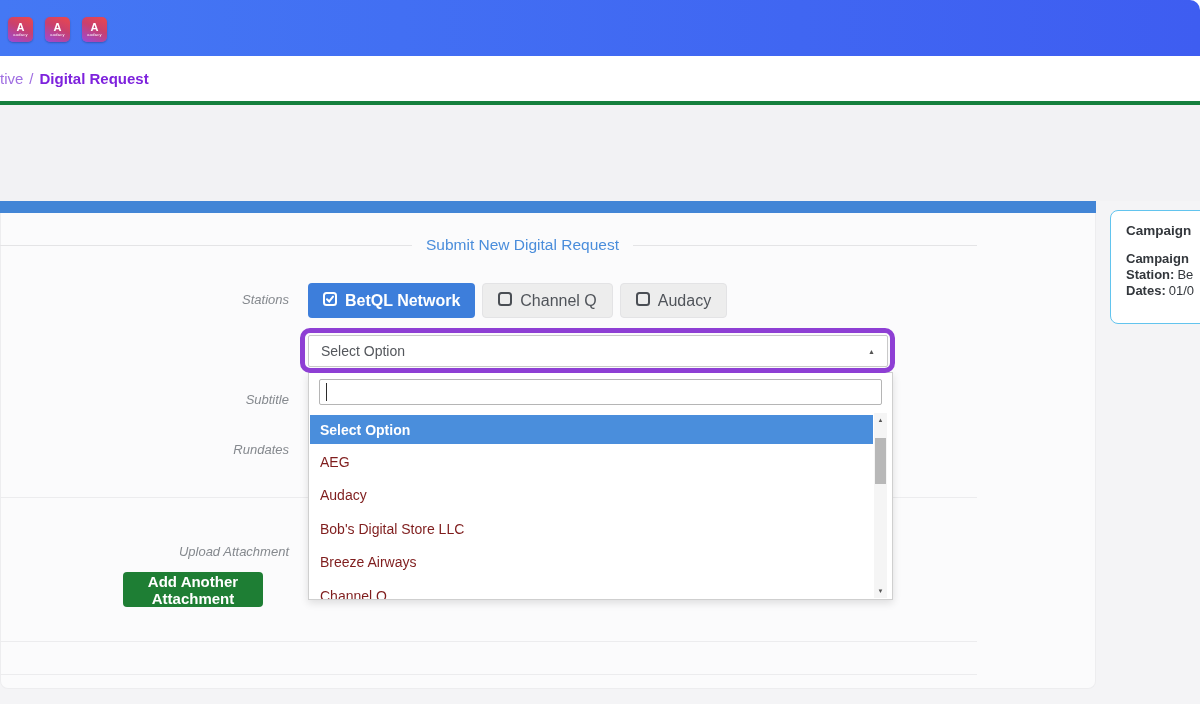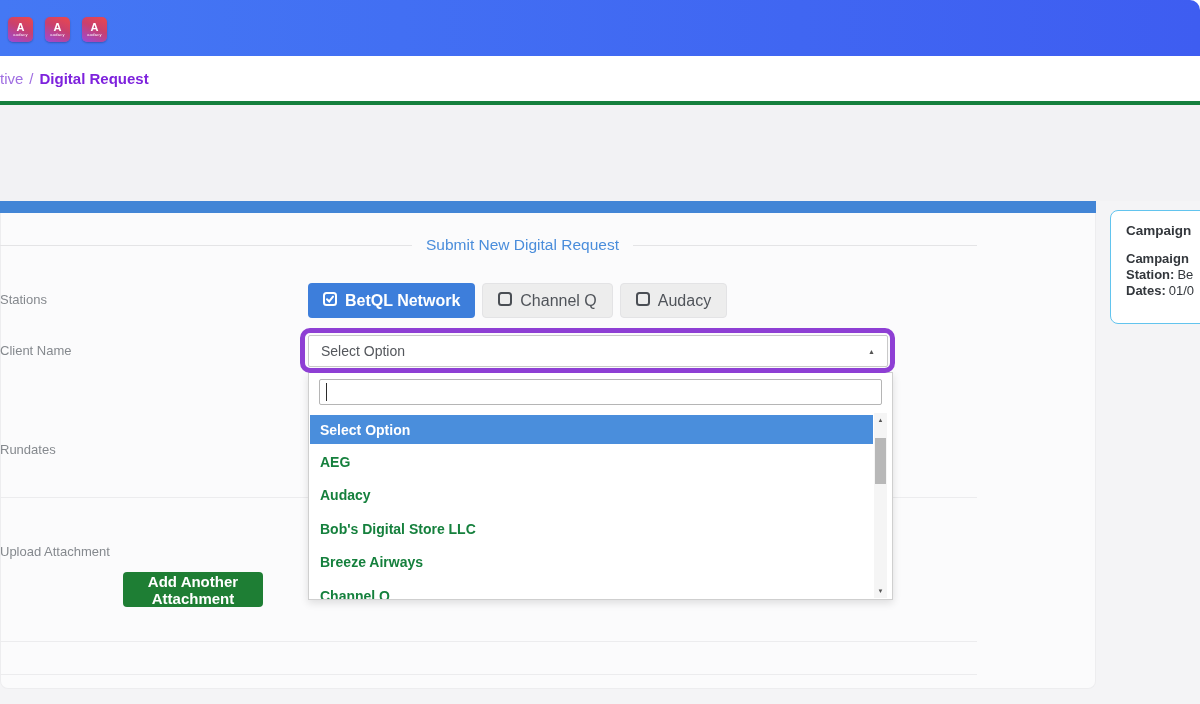--- a/index.html
+++ b/index.html
@@ -44,7 +44,7 @@
   .form-heading { font-size:15.5px; font-weight:500; color:#4a8ddb; white-space:nowrap; }
 
   
-  .flabel { position:absolute; left:0; width:289px; font-size:13px; color:#85898e; }
+  .flabel { position:absolute; left:0; width:289px; text-align:right; font-size:13px; color:#85898e;font-style:italic; }
   .lbl-stations { top:292px; } .lbl-client { top:343px; } .lbl-subtitle { top:392px; }
   .lbl-rundates { top:442px; } .lbl-upload { top:544px; }
 

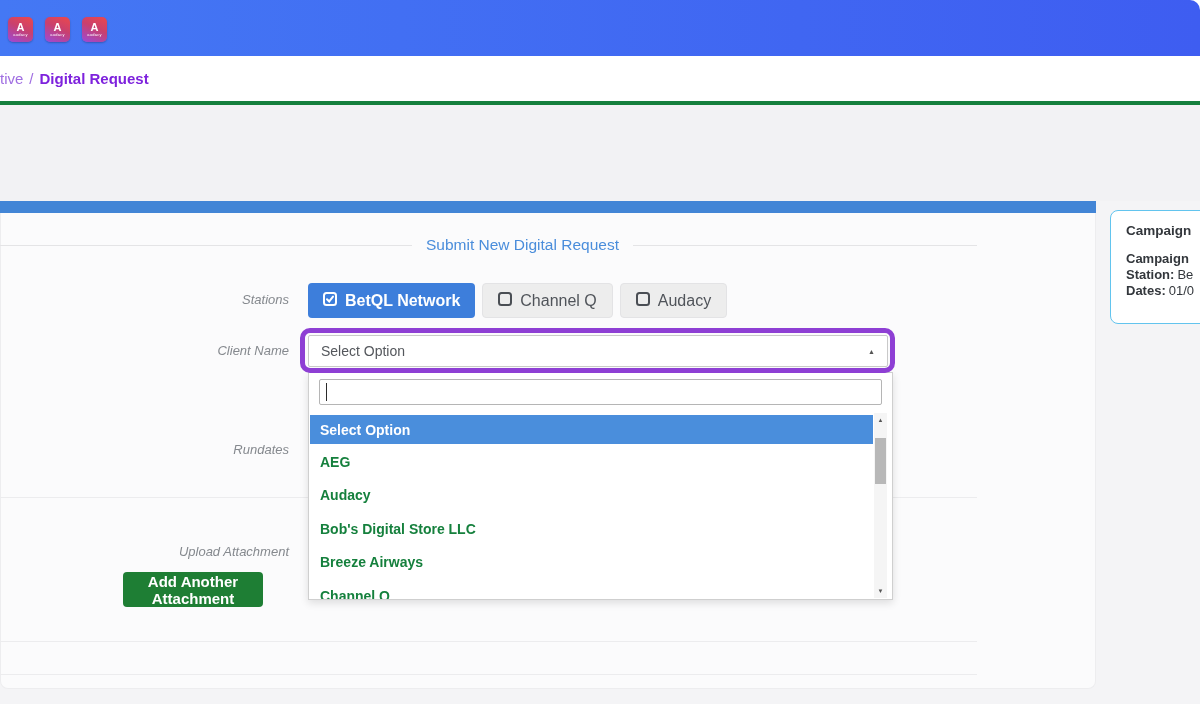--- a/index.html
+++ b/index.html
@@ -142,7 +142,6 @@
   </div>
 
   <div class="flabel lbl-stations">Stations</div>
-  <div class="flabel lbl-client">Client Name</div>
   <div class="flabel lbl-rundates">Rundates</div>
   <div class="flabel lbl-upload">Upload Attachment</div>
 

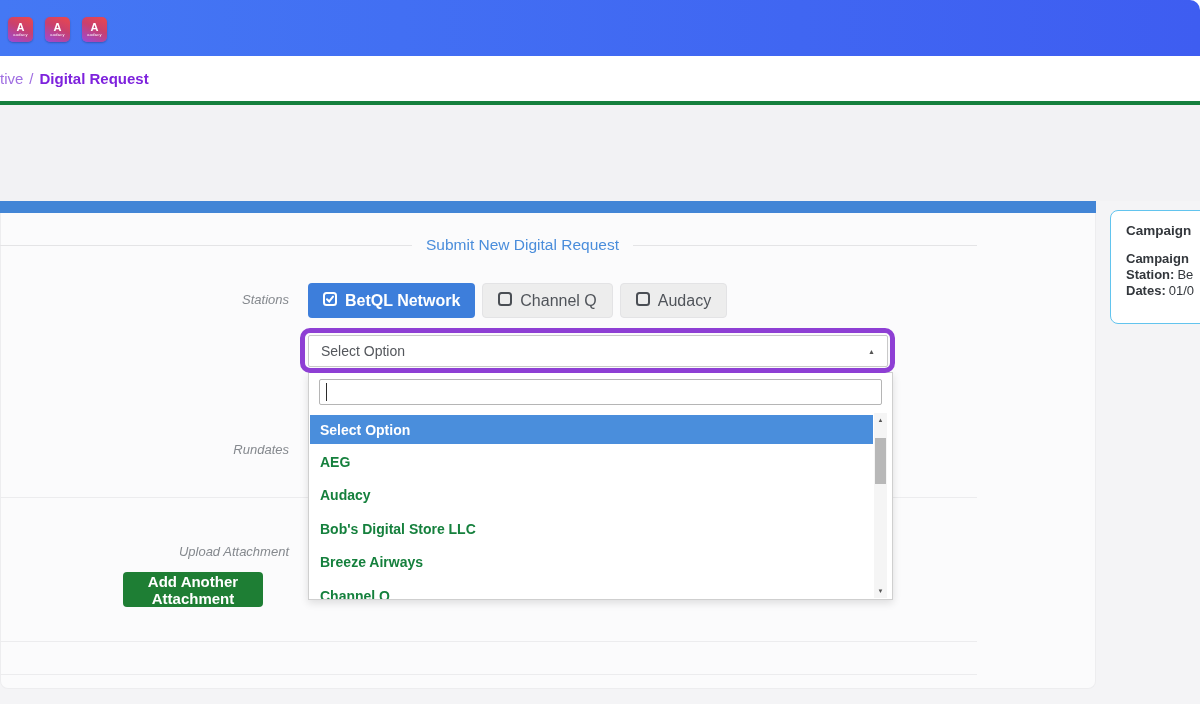--- a/index.html
+++ b/index.html
@@ -142,6 +142,7 @@
   </div>
 
   <div class="flabel lbl-stations">Stations</div>
+  <div class="flabel lbl-subtitle">Subtitle</div>
   <div class="flabel lbl-rundates">Rundates</div>
   <div class="flabel lbl-upload">Upload Attachment</div>
 

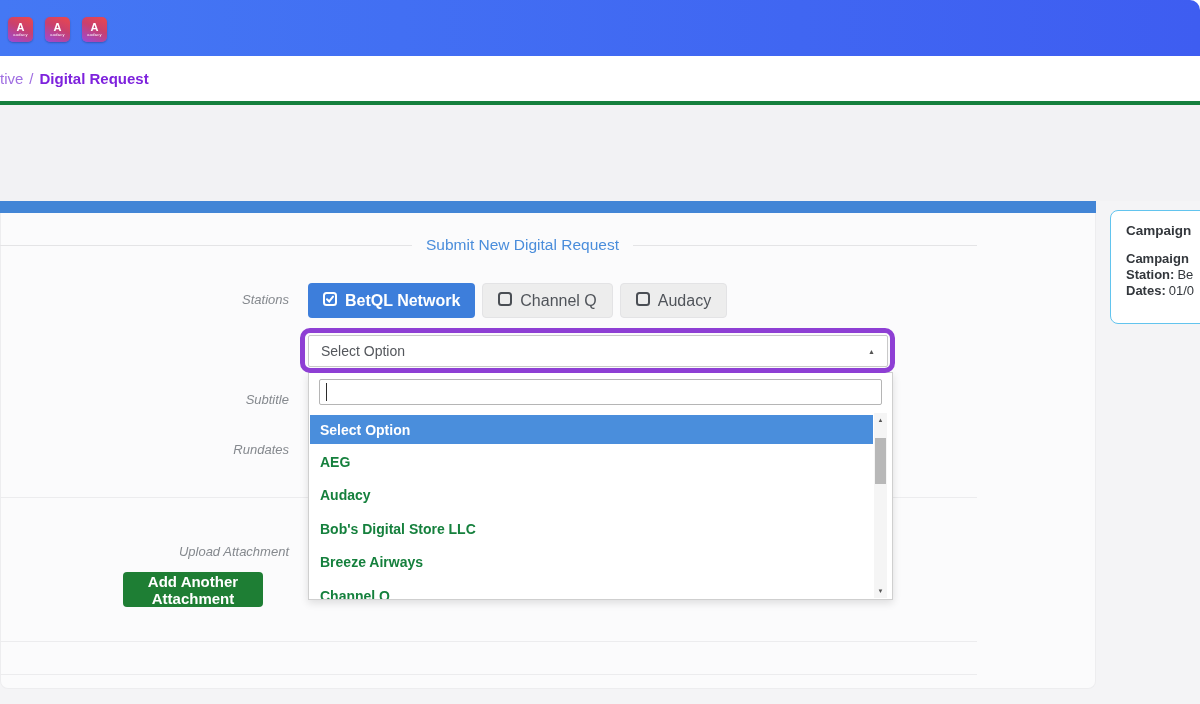--- a/index.html
+++ b/index.html
@@ -72,7 +72,7 @@
                font-family:"Liberation Sans", sans-serif; outline:none; }
   .dd-caret { position:absolute; left:17px; top:10px; width:1px; height:18px; background:#2b2b2b; }
   .opt { position:absolute; left:1px; right:19px; display:flex; align-items:center; padding-left:10px;
-         font-size:14px; color:#15803d; height:32px; cursor:pointer;font-weight:bold; }
+         font-size:14px; color:#7f1d1d; height:32px; cursor:pointer; }
   .opt.highlight { background:#4a8edc; color:#fff; font-weight:600; top:42px; height:29px; }
   .opt-1 { top:73px; } .opt-2 { top:106px; } .opt-3 { top:140px; } .opt-4 { top:173px; } .opt-5 { top:207px; }
 

